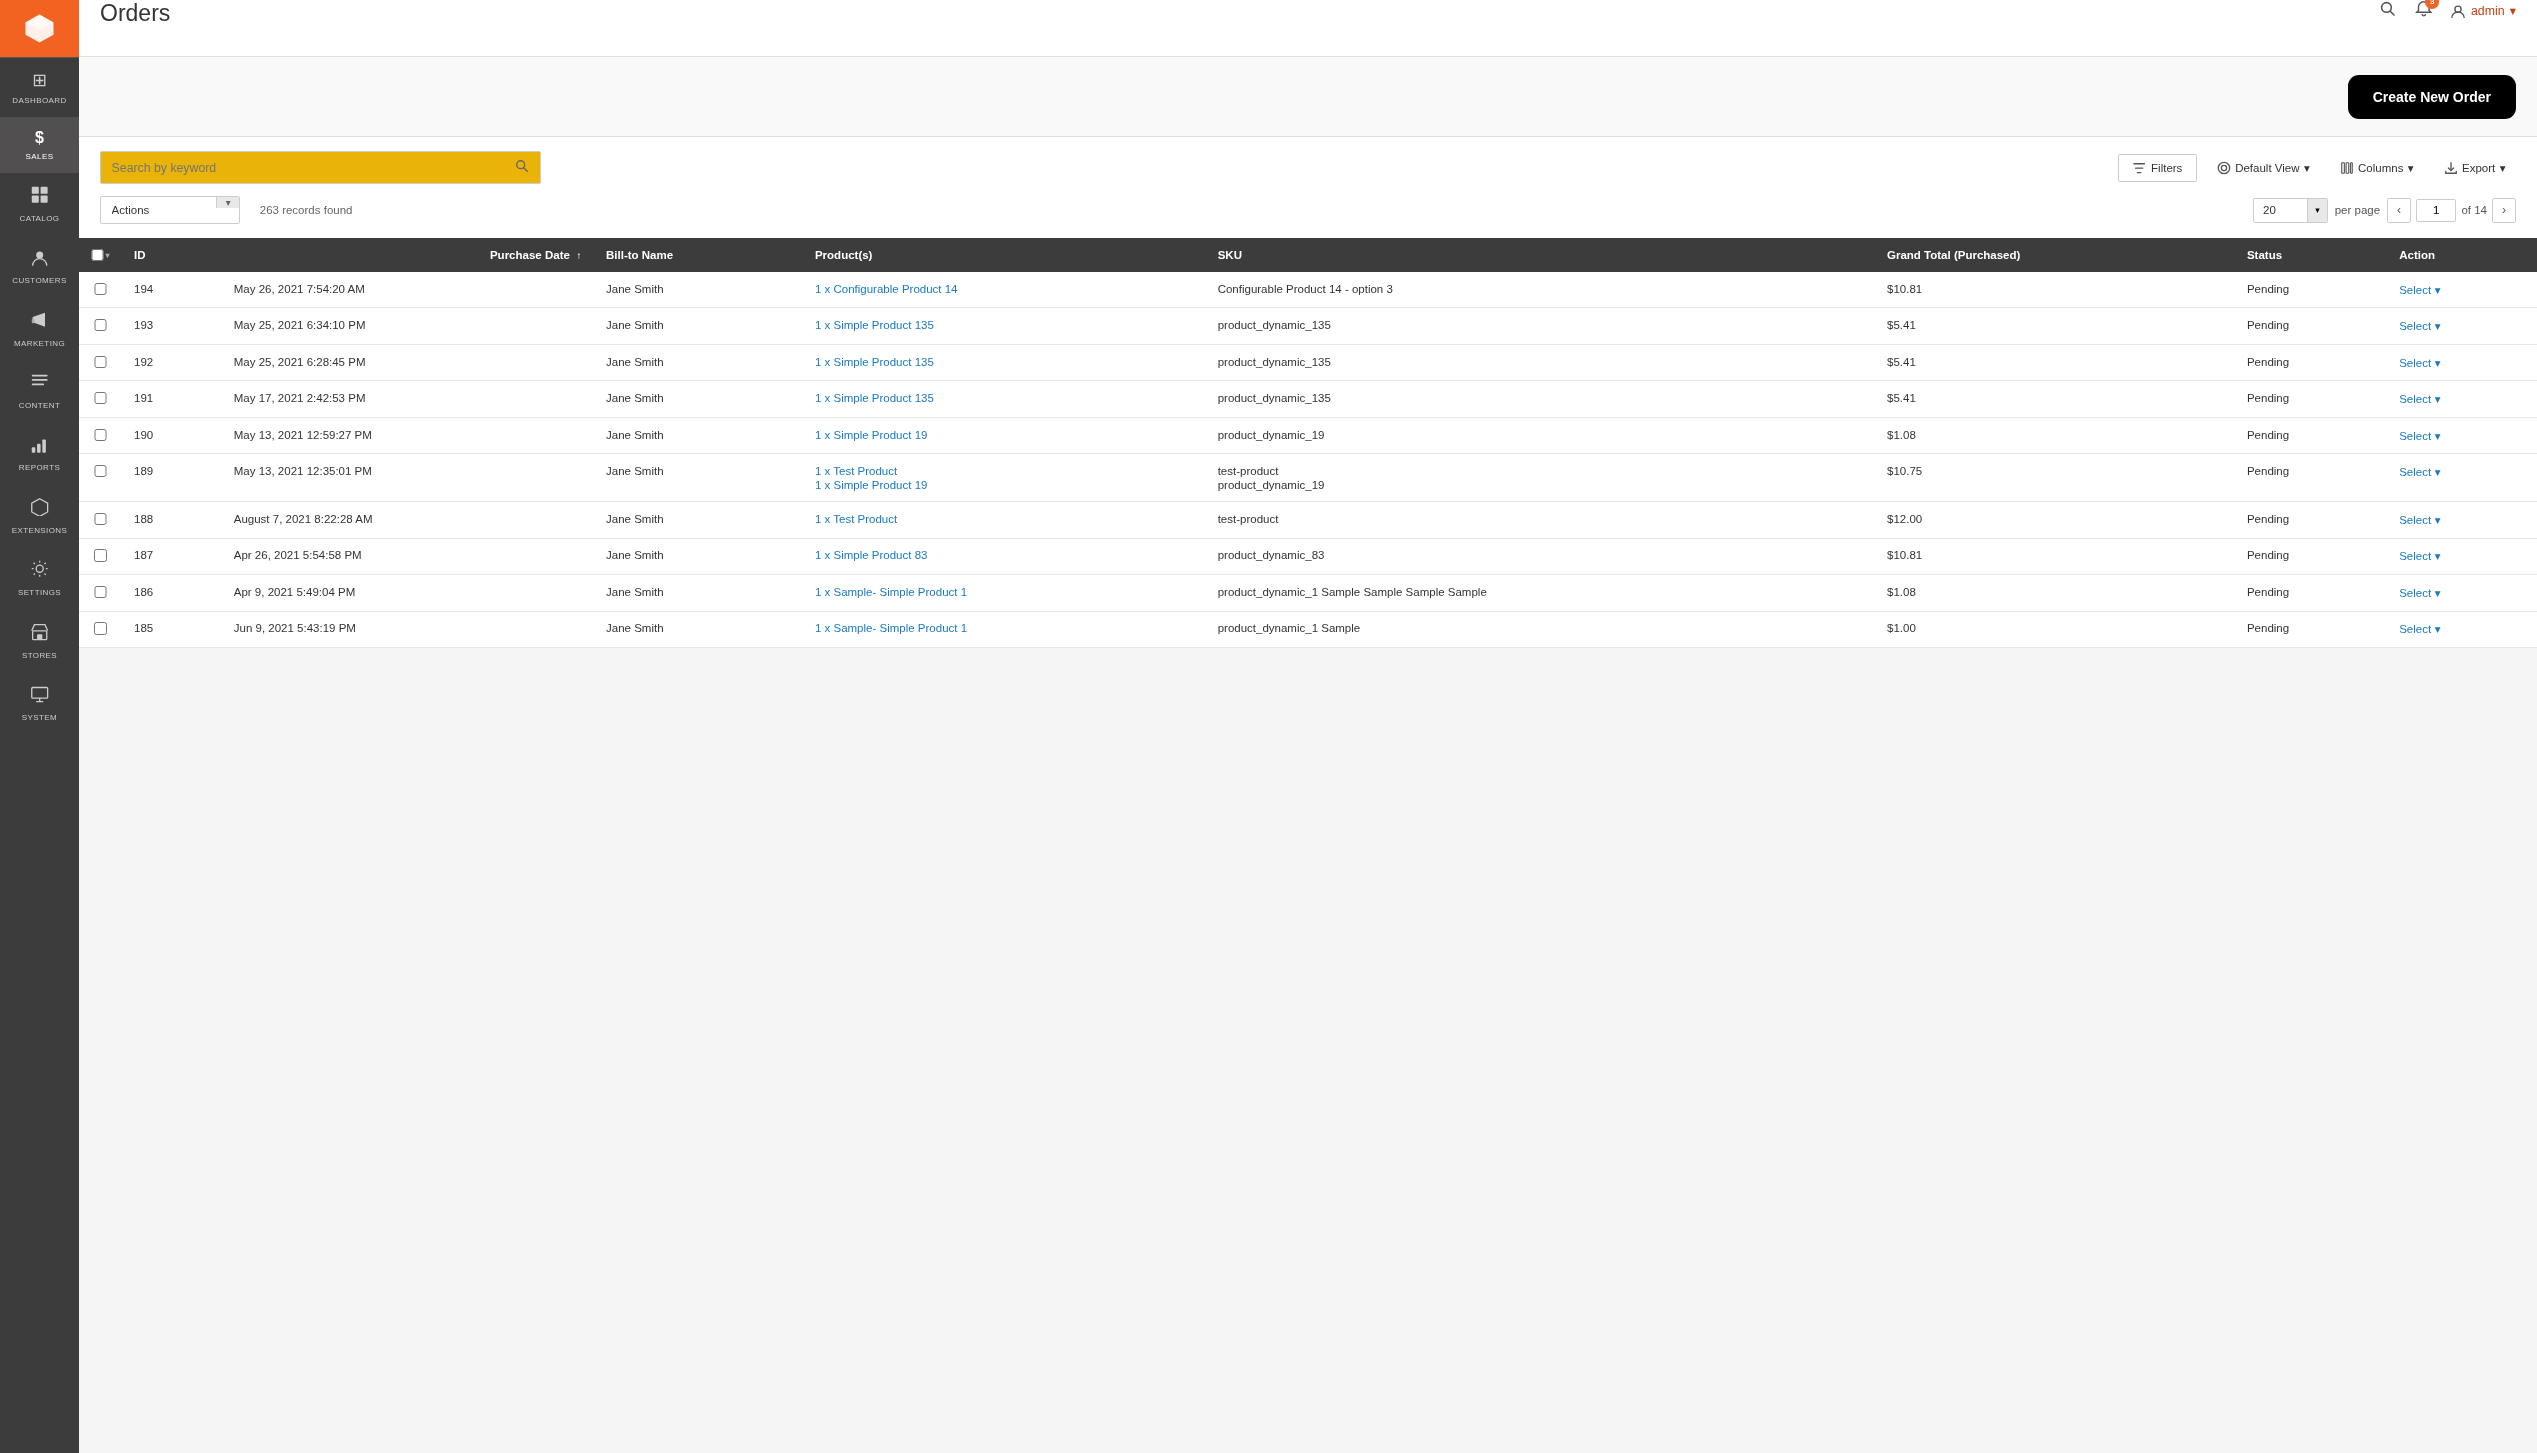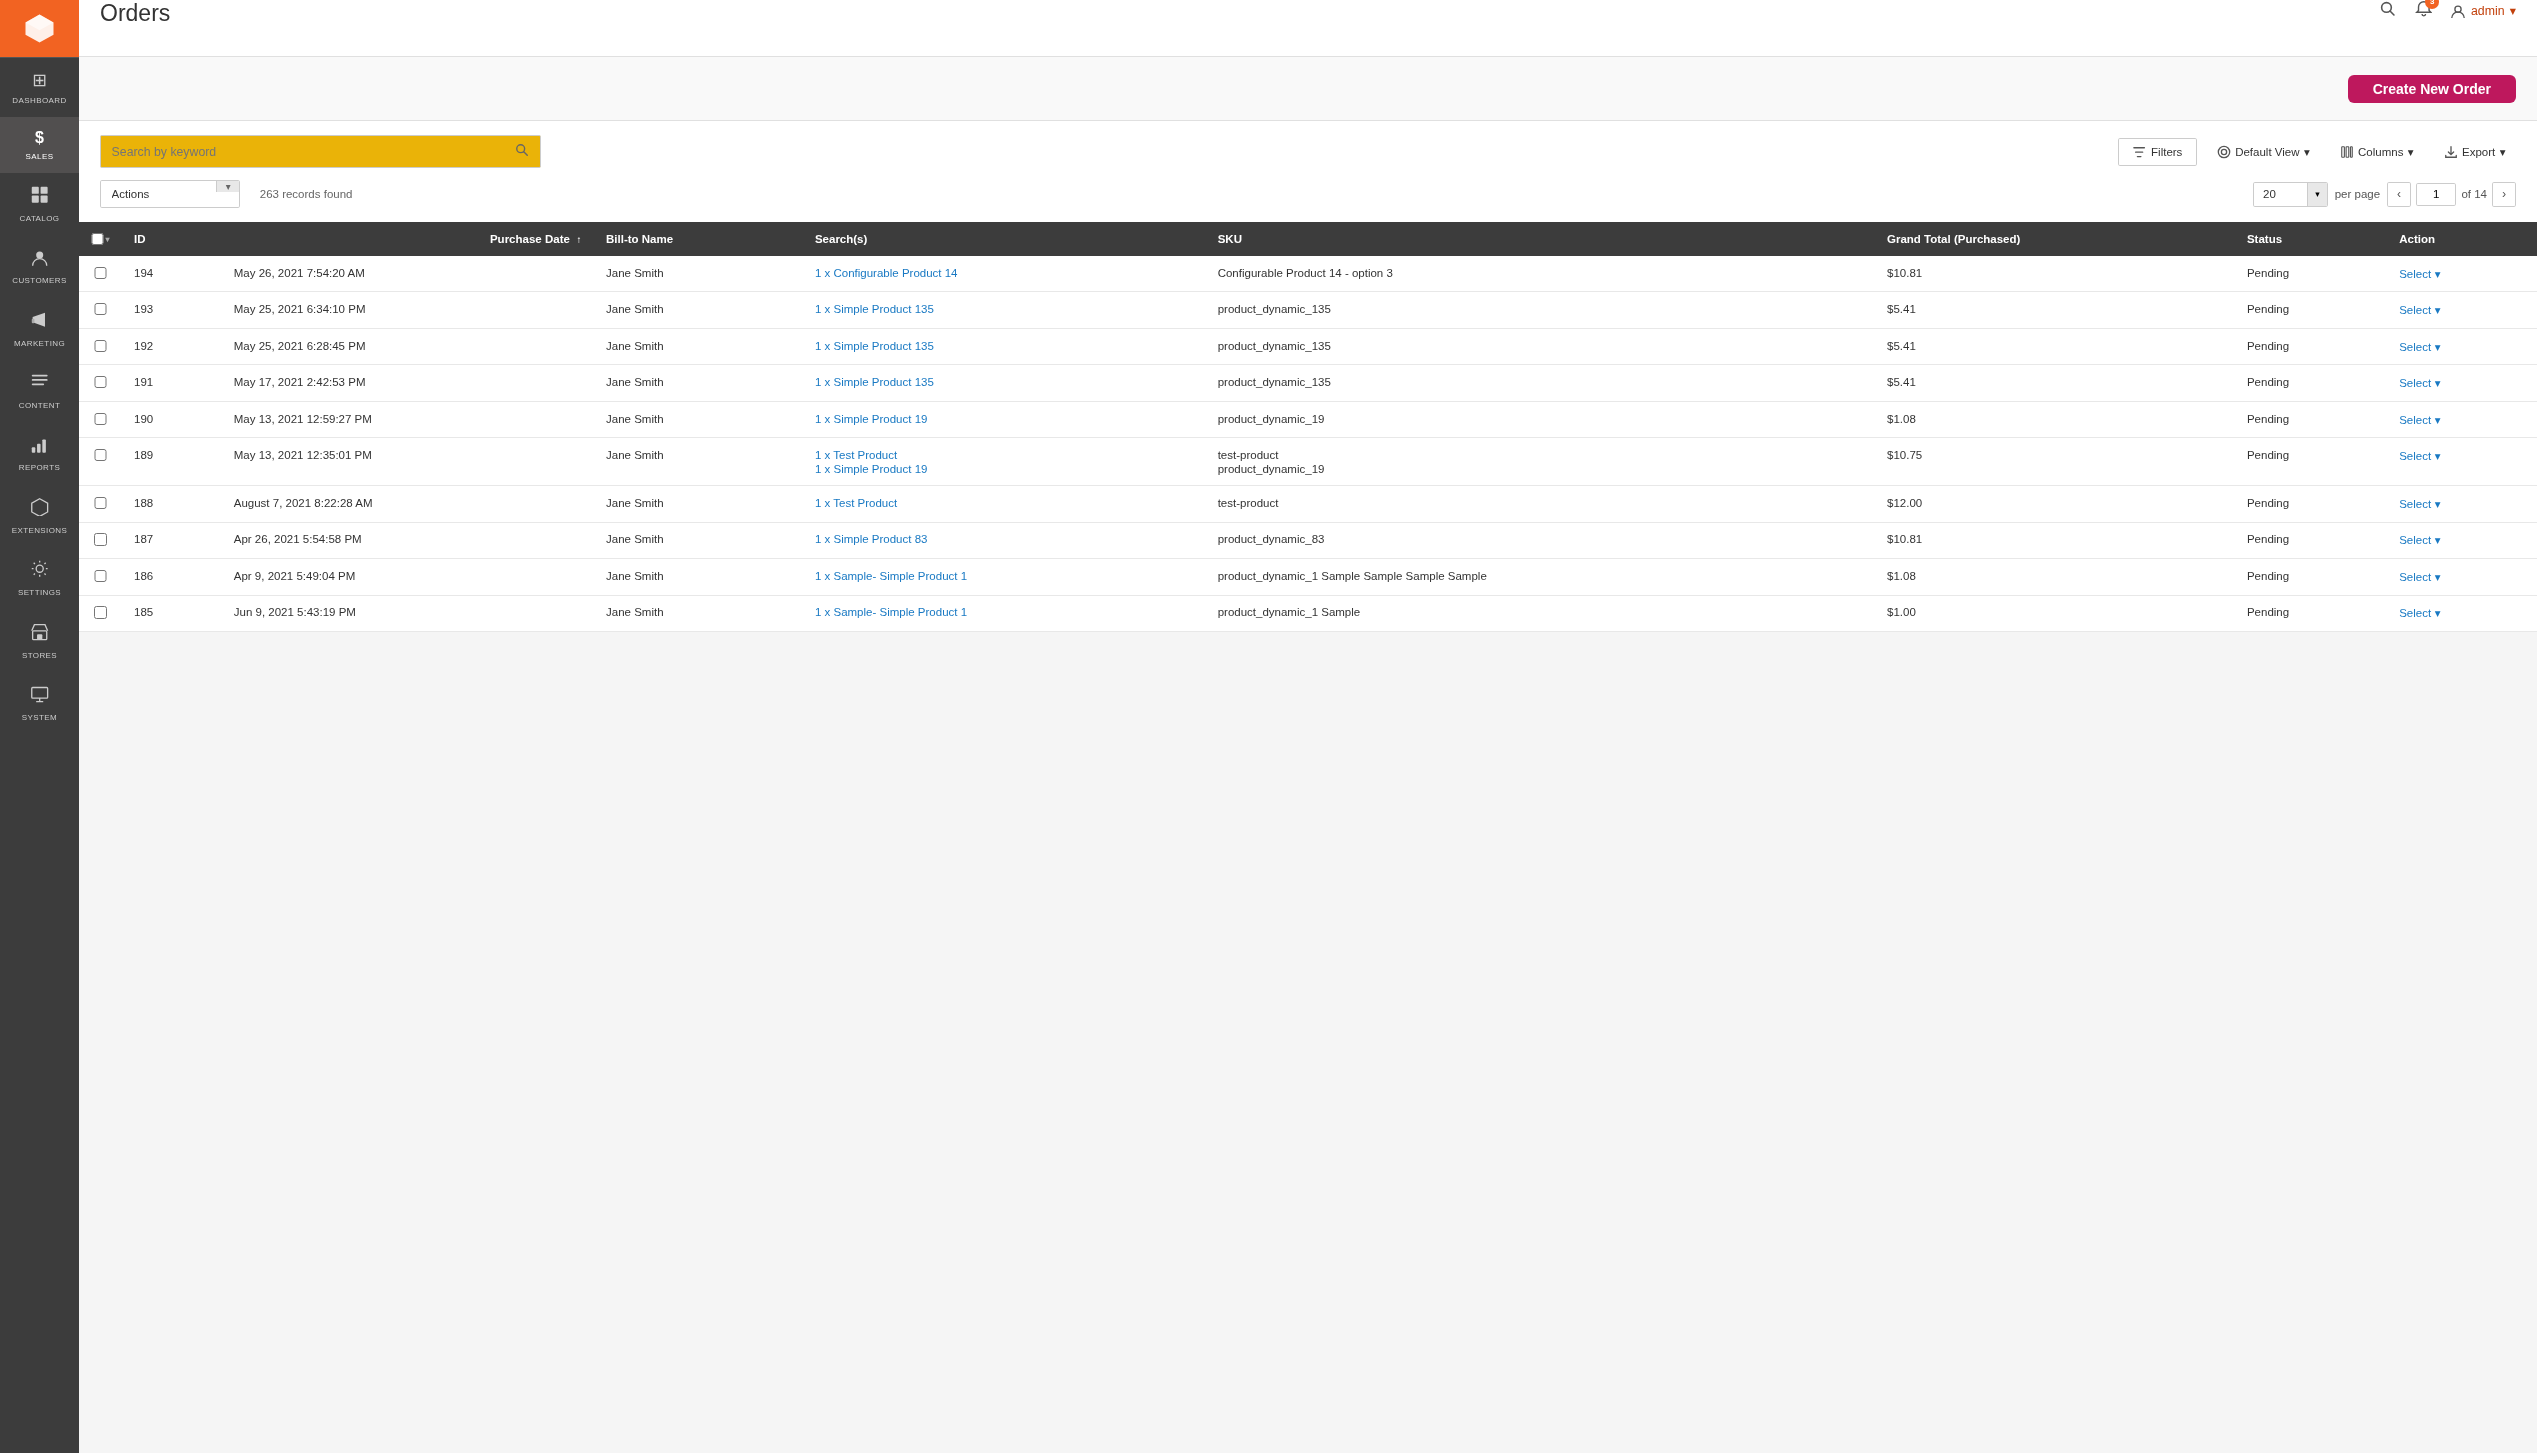--- a/index.html
+++ b/index.html
@@ -125,14 +125,14 @@
       align-items: center;
     }
     .btn-create {
-      background: #be185d;
+      background: #000000;
       color: #fff;
       border: none;
-      padding: 6px 25px;
+      padding: 14px 25px;
       font-size: 14px;
       font-weight: 600;
       cursor: pointer;
-      border-radius: 6px;
+      border-radius: 11px;
     }
 
     

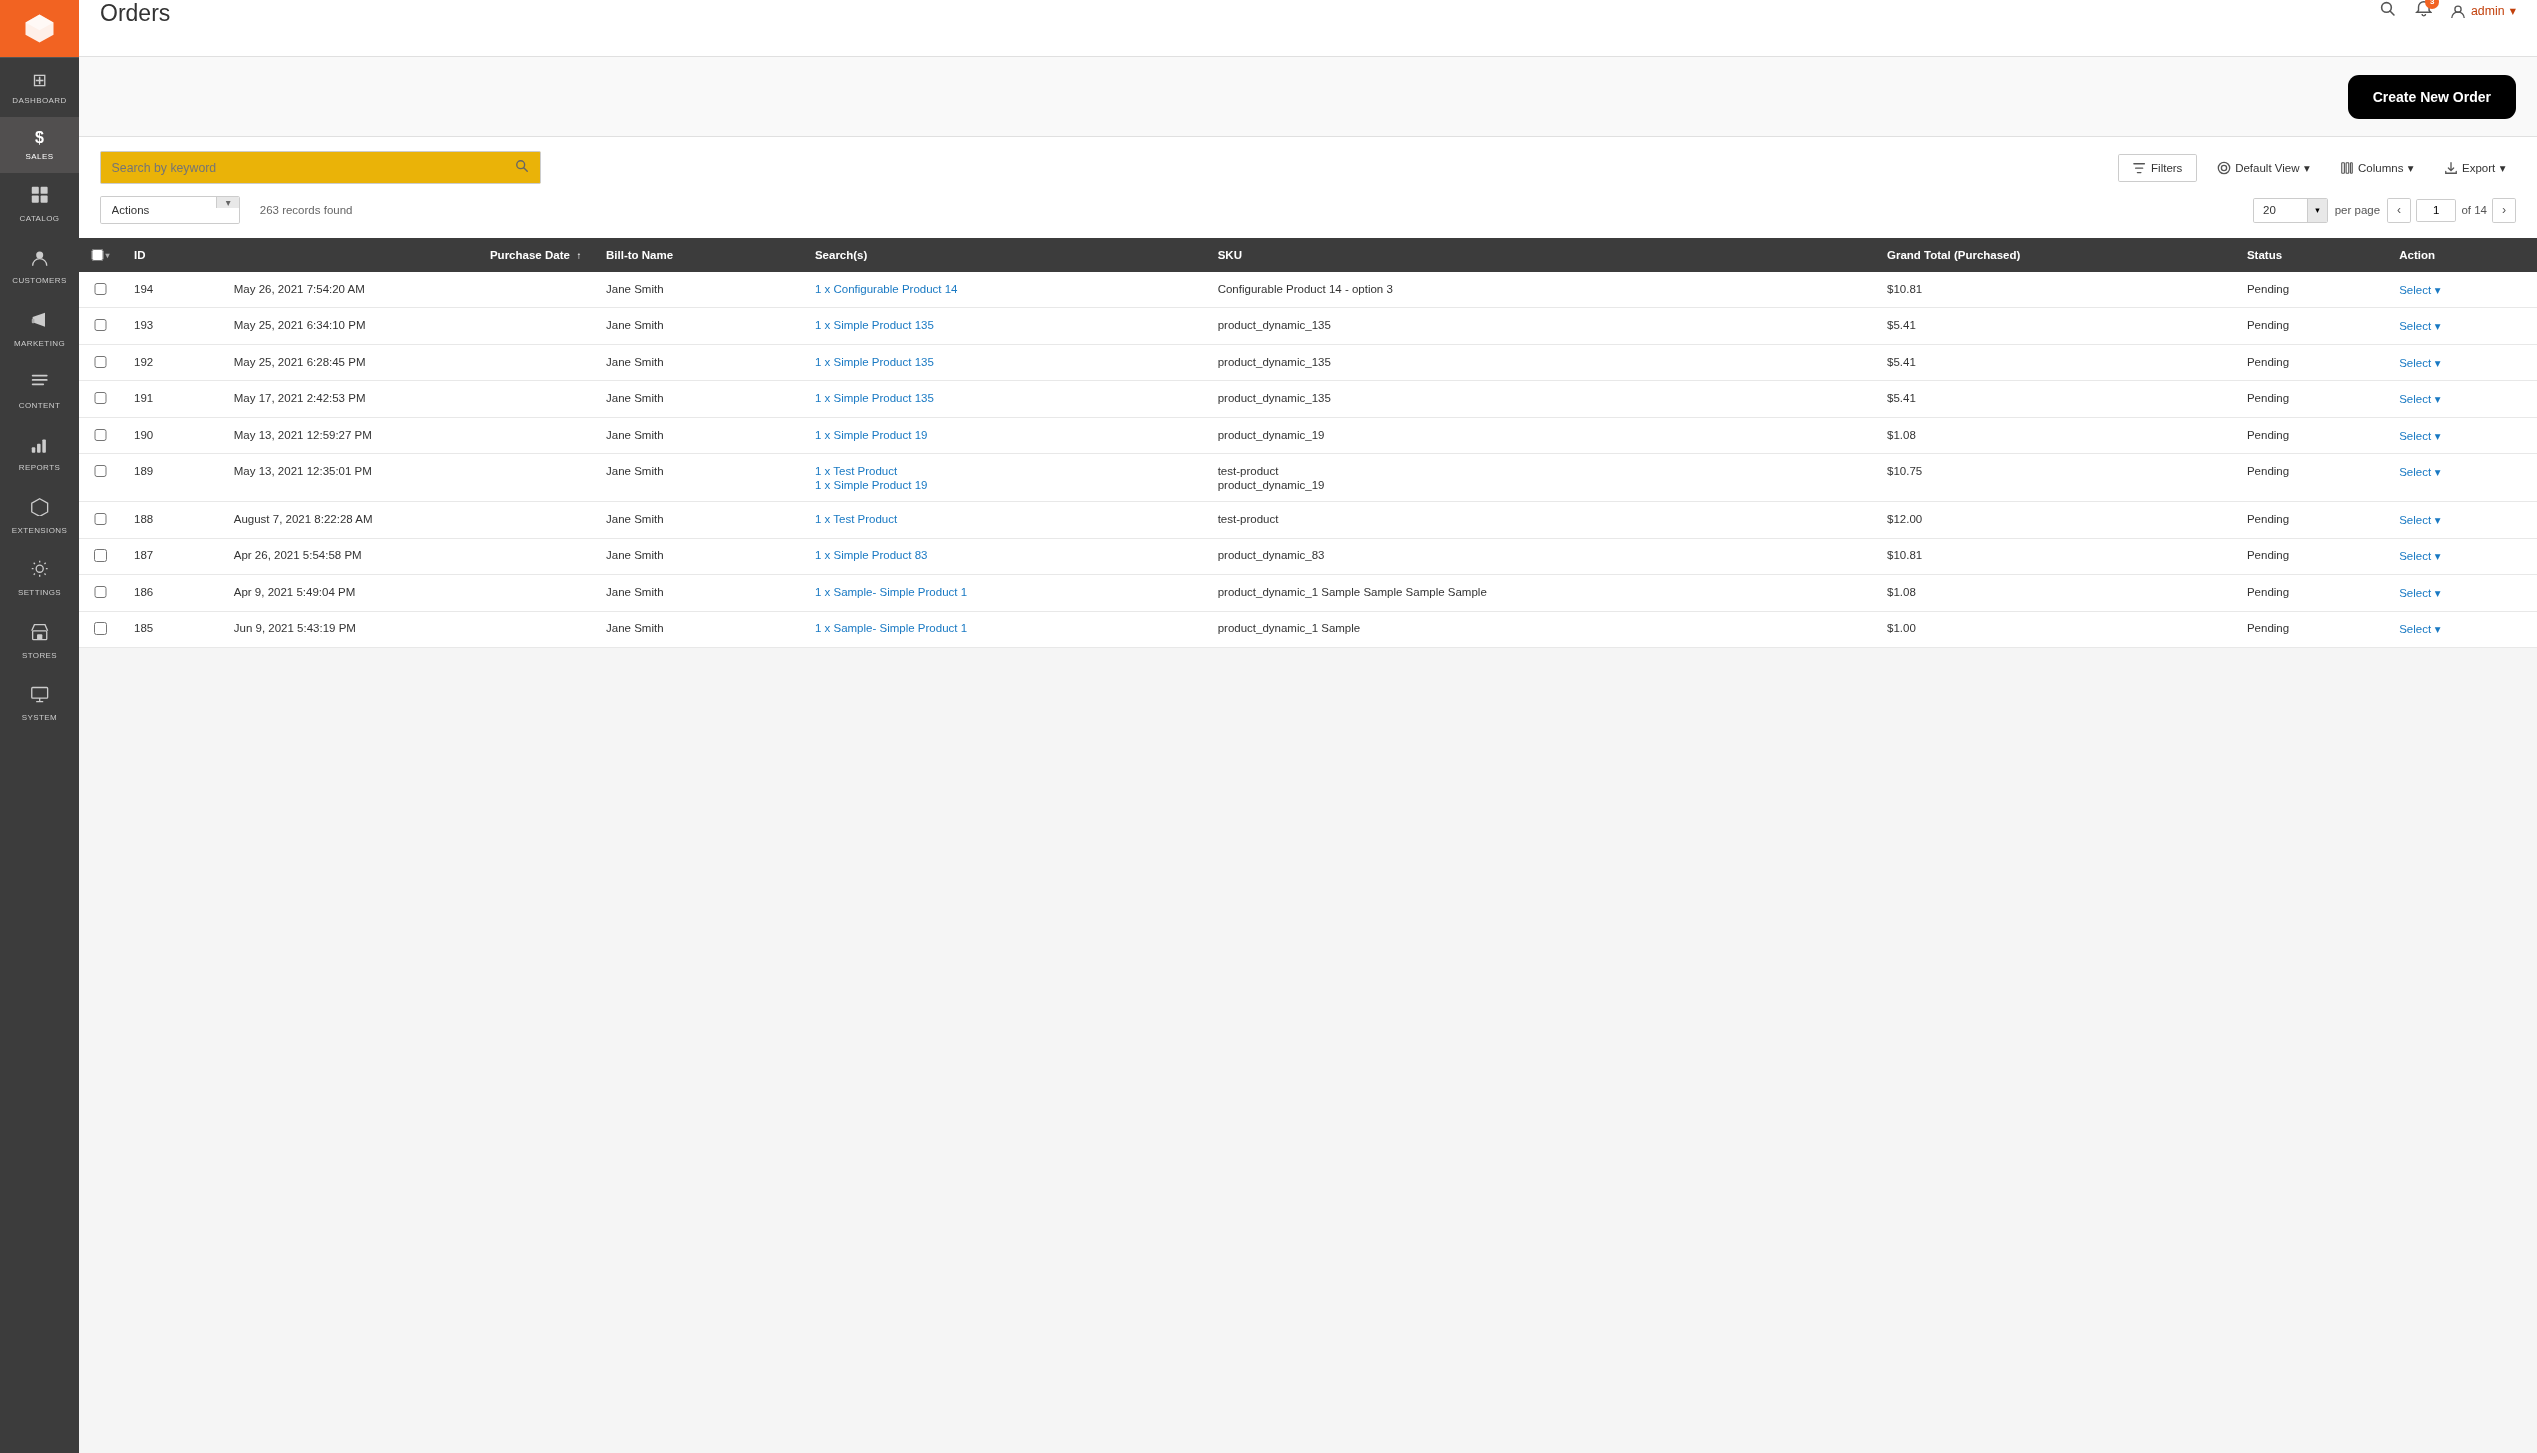--- a/index.html
+++ b/index.html
@@ -600,7 +600,7 @@
           <th>ID</th>
           <th class="sortable">Purchase Date <span class="sort-arrow">↑</span></th>
           <th>Bill-to Name</th>
-          <th>Search(s)</th>
+          <th>Product(s)</th>
           <th>SKU</th>
           <th>Grand Total (Purchased)</th>
           <th>Status</th>

